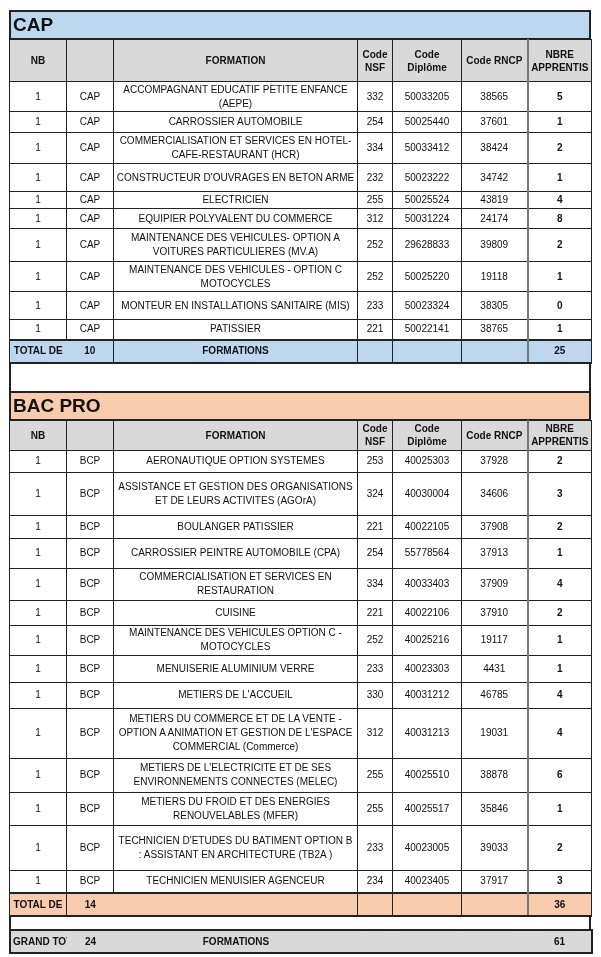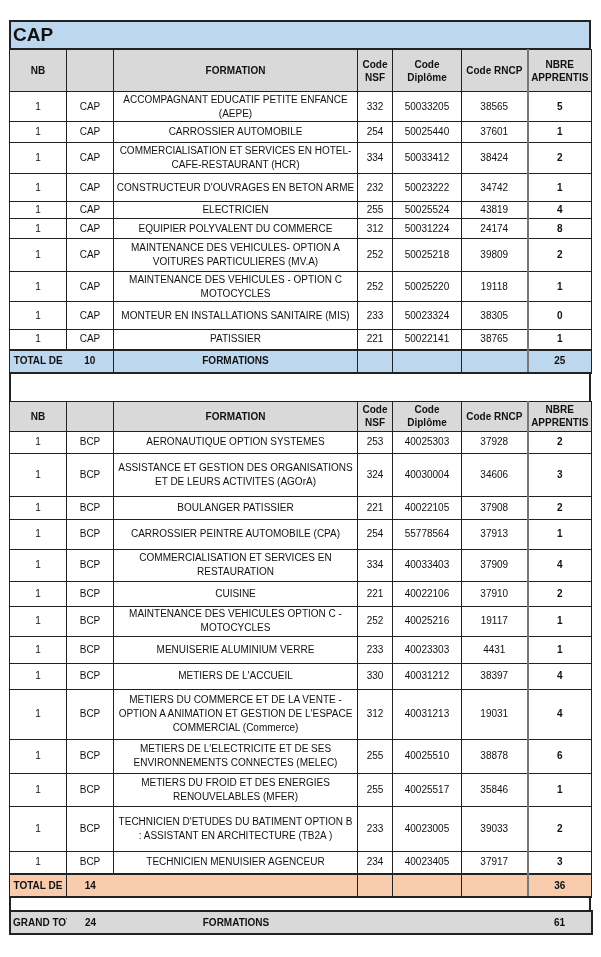--- a/index.html
+++ b/index.html
@@ -5,7 +5,7 @@
   html, body { margin:0; padding:0; background:#ffffff; }
   body { width:601px; height:957px; position:relative; overflow:hidden;
          font-family:"Liberation Sans", sans-serif; color:#111; }
-  .sheet { position:absolute; left:9px; top:20px; width:582px; }
+  .sheet { position:absolute; left:9px; top:10px; width:582px; }
   table { border-collapse:collapse; width:582px; table-layout:fixed; }
   td, th { border:1px solid #222; padding:0 2px; font-size:10px; line-height:14px;
            overflow:hidden; white-space:nowrap; }

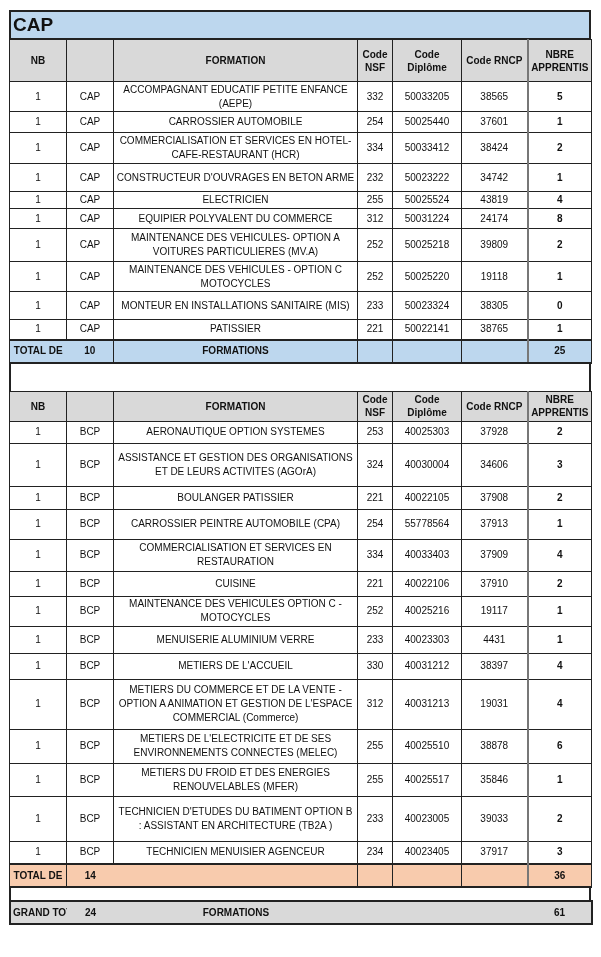--- a/index.html
+++ b/index.html
@@ -111,7 +111,7 @@
           <td class="c">CAP</td>
           <td class="l">MAINTENANCE DES VEHICULES- OPTION A VOITURES PARTICULIERES (MV.A)</td>
           <td class="c">252</td>
-          <td class="c">50025218</td>
+          <td class="c">29628833</td>
           <td class="c">39809</td>
           <td class="b col-nbre">2</td>
         </tr>

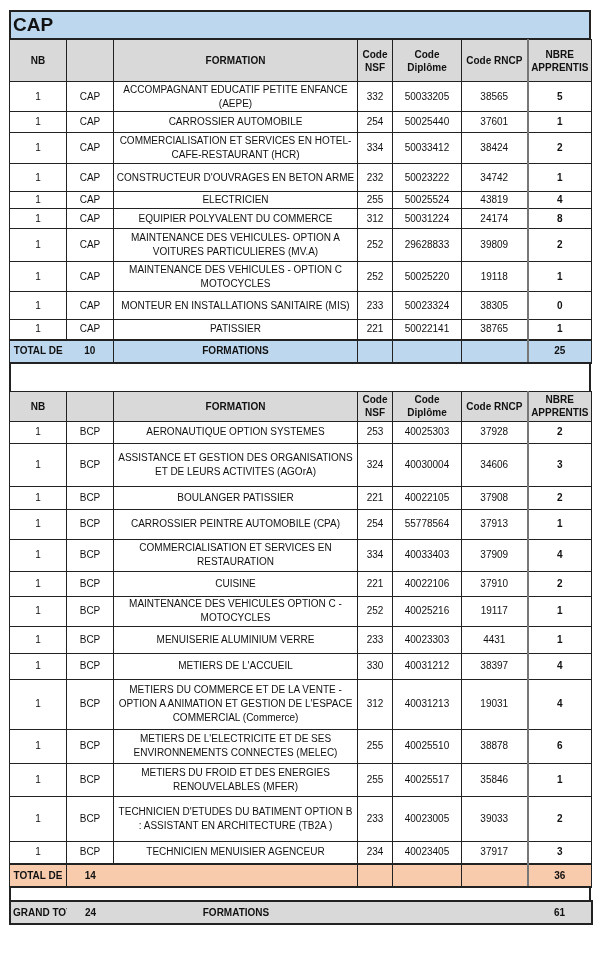--- a/index.html
+++ b/index.html
@@ -158,6 +158,7 @@
 
   <div class="blank"></div>
 
+  <div class="sec-title bac-color">BAC PRO</div>
   <table>
     <colgroup>
       <col style="width:57px">

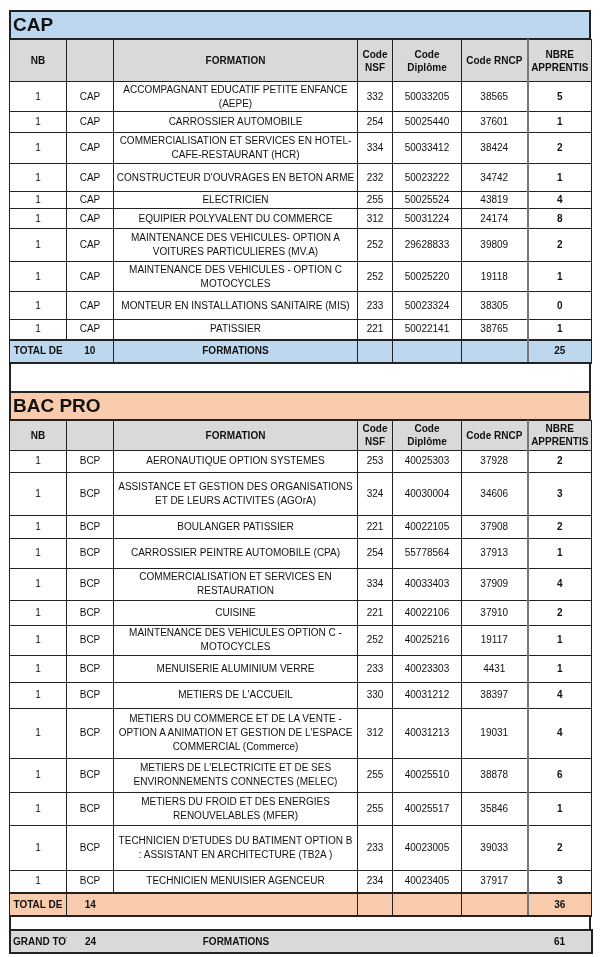--- a/index.html
+++ b/index.html
@@ -259,7 +259,7 @@
           <td class="l">METIERS DE L'ACCUEIL</td>
           <td class="c">330</td>
           <td class="c">40031212</td>
-          <td class="c">38397</td>
+          <td class="c">46785</td>
           <td class="b col-nbre">4</td>
         </tr>
         <tr style="height: 50px;">

